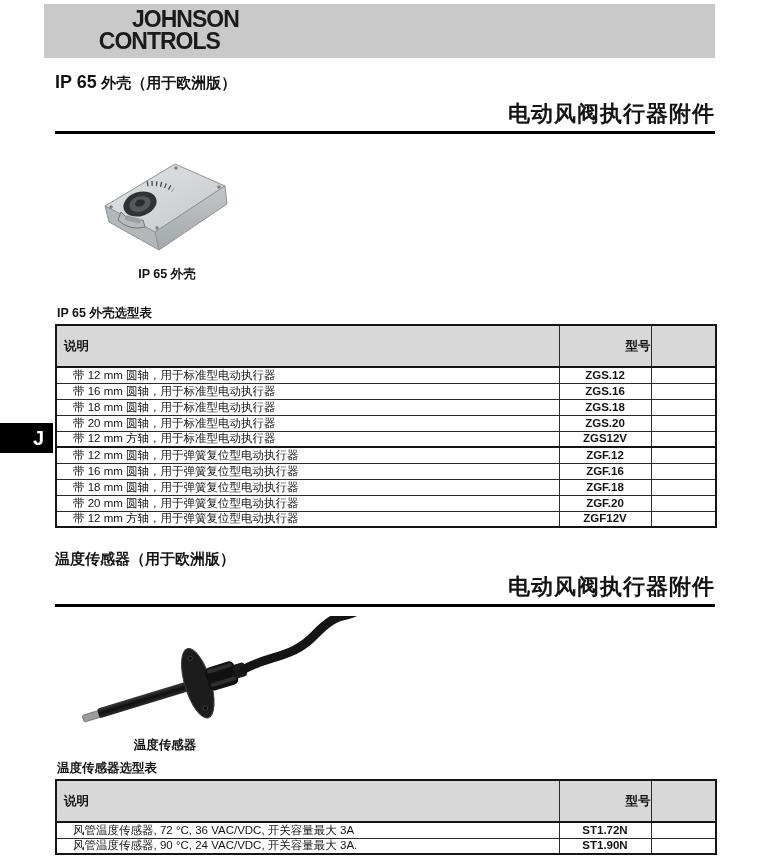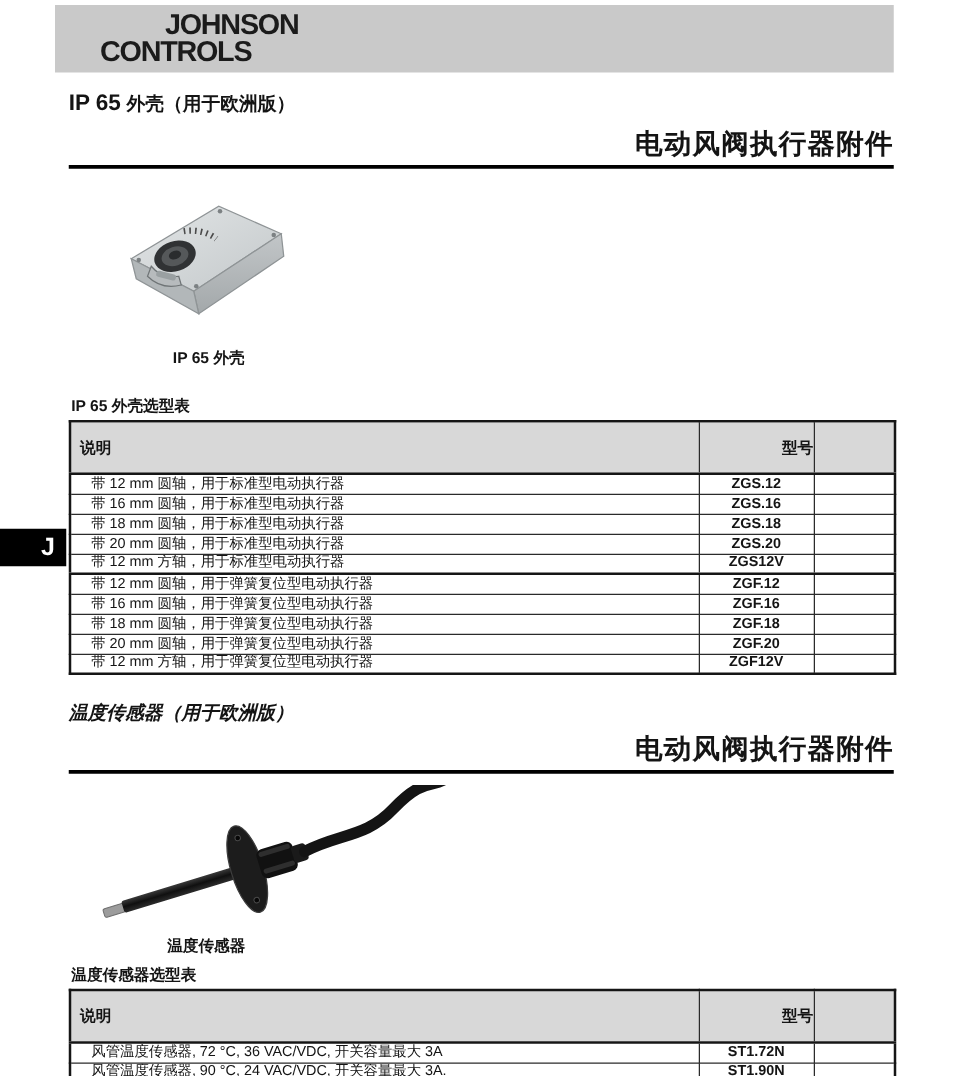--- a/index.html
+++ b/index.html
@@ -18,7 +18,7 @@
     font-family:"Liberation Sans","DejaVu Sans",sans-serif;
     font-size:23px; font-weight:bold; letter-spacing:-1px; line-height:20px; }
   .logo .l1 { display:block; margin-left:88px; }
-  .logo .l2 { display:block; margin-left:36px; margin-top:2px; }
+  .logo .l2 { display:block; margin-left:36px; margin-top:2px;text-align:center; }
   .side-tab {
     position:absolute; left:0; top:423px; width:53px; height:30px;
     background:var(--tab-bg,#000); color:#fff; font-size:20px; font-weight:bold;

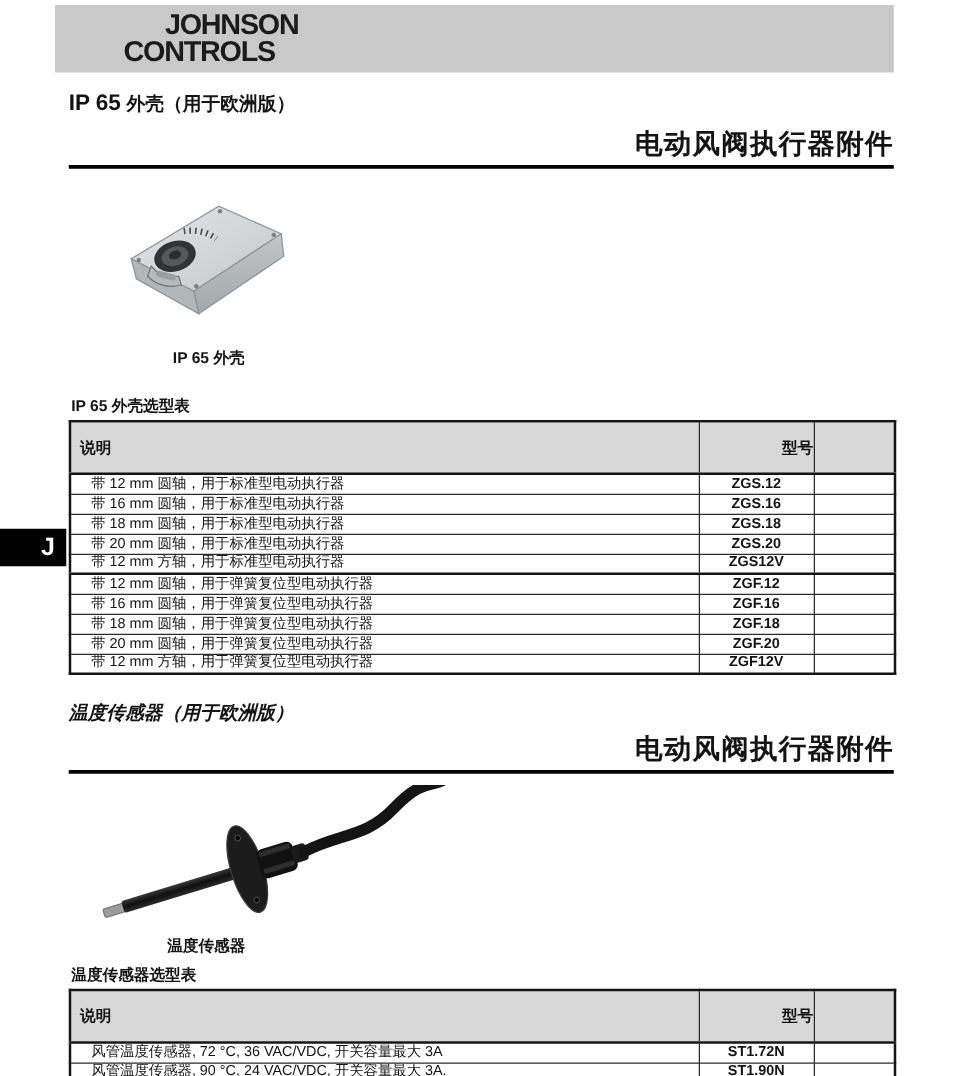--- a/index.html
+++ b/index.html
@@ -37,7 +37,7 @@
   .figure2 { margin-top:9px; margin-left:20px; width:290px; }
   .figure2 svg { display:block; }
   .caption { font-size:12.5px; font-weight:bold; line-height:14px; text-align:center; }
-  .caption1 { margin-top:24px; width:140px; margin-left:42px; }
+  .caption1 { margin-top:13px; width:140px; margin-left:42px; }
   .caption2 { margin-top:4px; width:140px; margin-left:40px; }
   .table-label { font-size:12.5px; font-weight:bold; line-height:14px; margin-left:2px; }
   .label1 { margin-top:25px; }

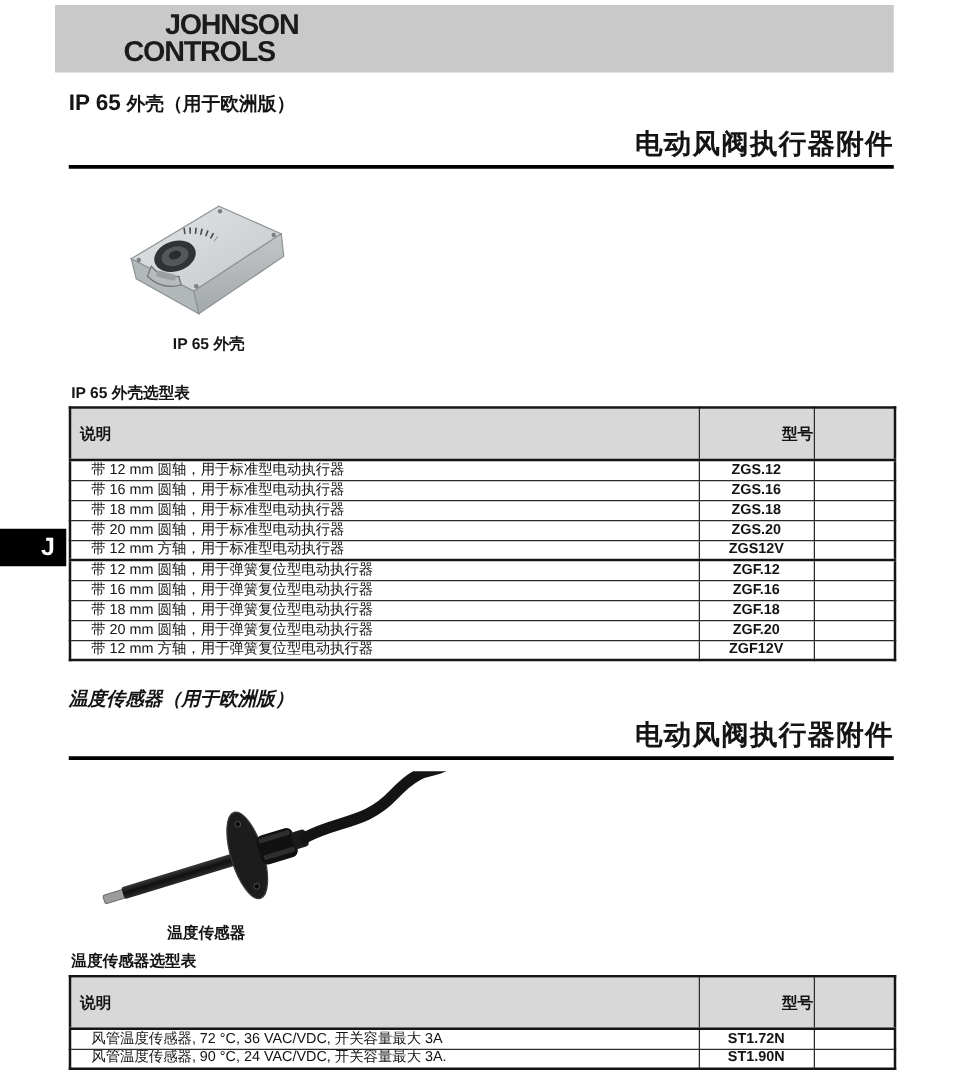--- a/index.html
+++ b/index.html
@@ -28,7 +28,7 @@
   .kicker { margin-top:9px; line-height:22px; white-space:nowrap; }
   .kicker .kicker-latin { font-size:18px; font-weight:bold; }
   .kicker .kicker-cn { font-size:15px; font-weight:bold; }
-  .kicker2 { margin-top:22px; font-size:15px; font-weight:bold; line-height:18px;font-style:italic; }
+  .kicker2 { margin-top:22px; font-size:15px; font-weight:bold; line-height:18px; }
   .doc-title { margin-top:7px; font-size:22px; font-weight:bold; line-height:25px; letter-spacing:1px;text-align:right; }
   .doc-title.second { margin-top:6px; }
   .rule { margin-top:5px; height:3px; background:#000; width:660px; }

